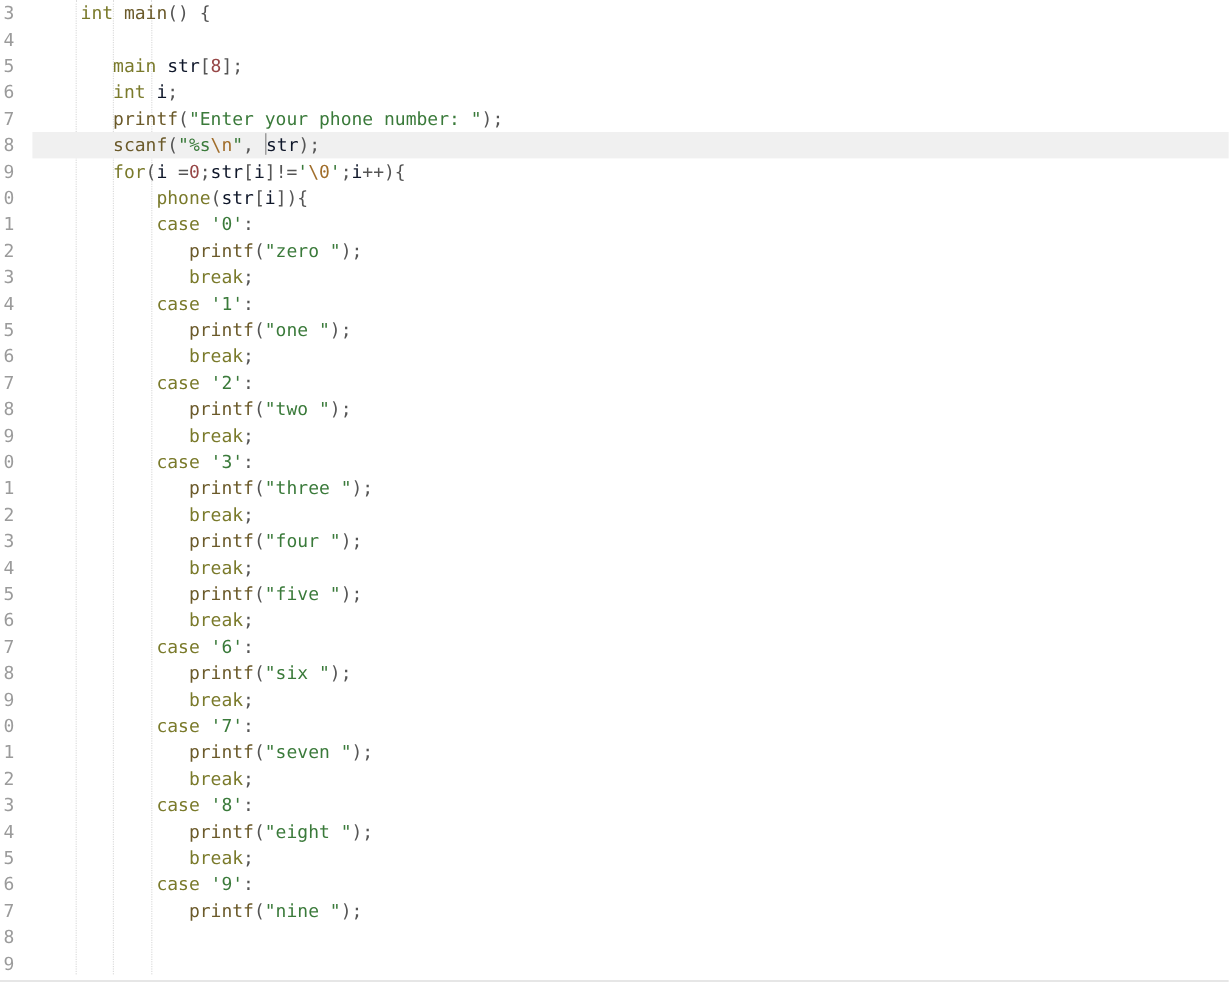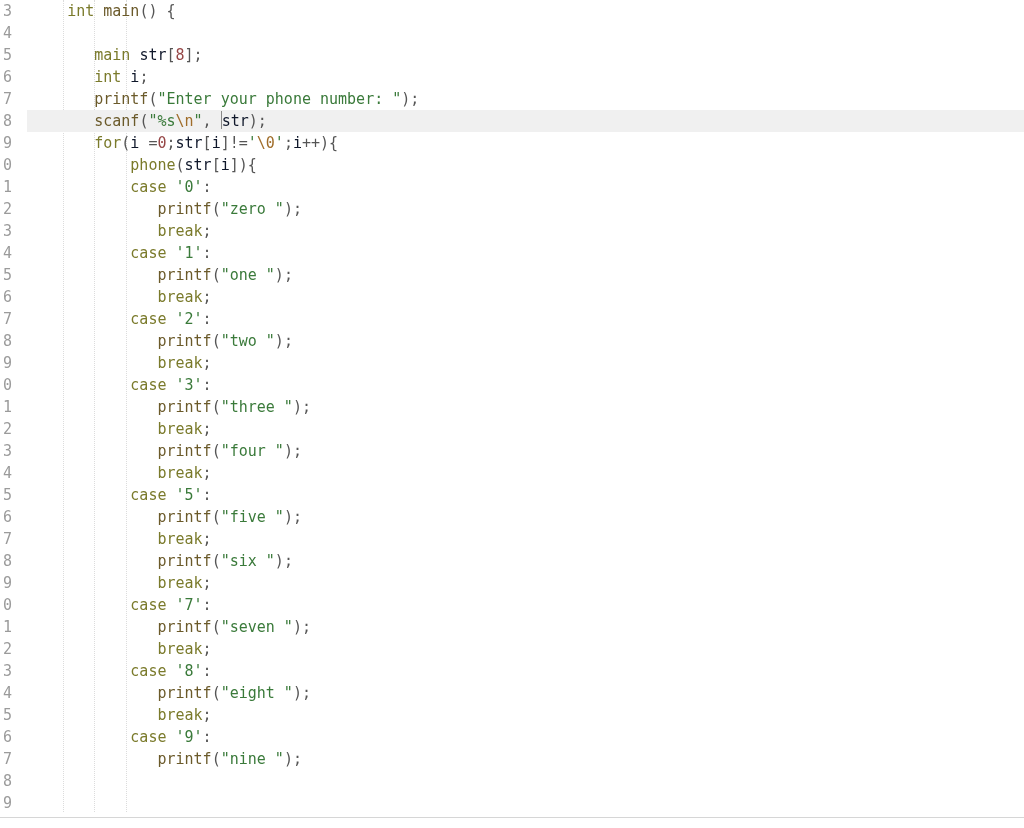--- a/index.html
+++ b/index.html
@@ -152,7 +152,6 @@
       <div class="line"><span>              </span><span class="tok-kw">break</span><span class="tok-pun">;</span></div>
       <div class="line"><span>              </span><span class="tok-fn">printf</span><span class="tok-pun">(</span><span class="tok-str">"four "</span><span class="tok-pun">)</span><span class="tok-pun">;</span></div>
       <div class="line"><span>              </span><span class="tok-kw">break</span><span class="tok-pun">;</span></div>
-      <div class="line"><span>           </span><span class="tok-kw">case</span><span class="tok-pun"> </span><span class="tok-char">'5'</span><span class="tok-pun">:</span></div>
       <div class="line"><span>              </span><span class="tok-fn">printf</span><span class="tok-pun">(</span><span class="tok-str">"five "</span><span class="tok-pun">)</span><span class="tok-pun">;</span></div>
       <div class="line"><span>              </span><span class="tok-kw">break</span><span class="tok-pun">;</span></div>
       <div class="line"><span>              </span><span class="tok-fn">printf</span><span class="tok-pun">(</span><span class="tok-str">"six "</span><span class="tok-pun">)</span><span class="tok-pun">;</span></div>

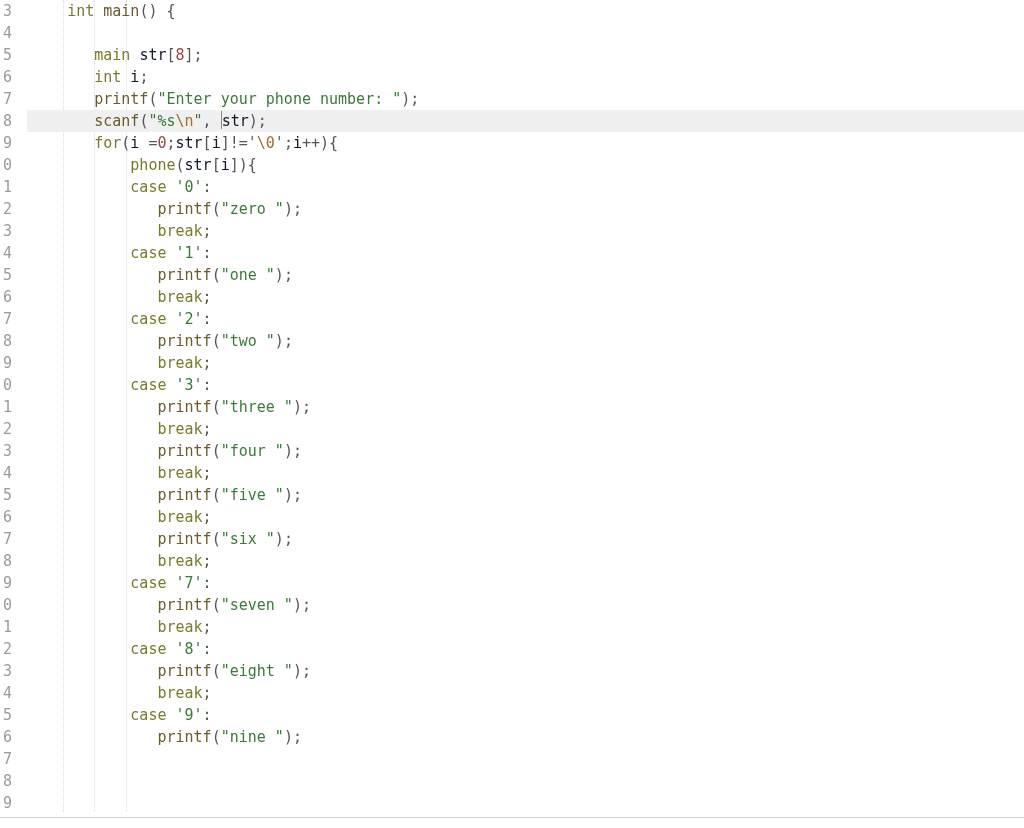--- a/index.html
+++ b/index.html
@@ -154,6 +154,7 @@
       <div class="line"><span>              </span><span class="tok-kw">break</span><span class="tok-pun">;</span></div>
       <div class="line"><span>              </span><span class="tok-fn">printf</span><span class="tok-pun">(</span><span class="tok-str">"five "</span><span class="tok-pun">)</span><span class="tok-pun">;</span></div>
       <div class="line"><span>              </span><span class="tok-kw">break</span><span class="tok-pun">;</span></div>
+      <div class="line"><span>           </span><span class="tok-kw">case</span><span class="tok-pun"> </span><span class="tok-char">'6'</span><span class="tok-pun">:</span></div>
       <div class="line"><span>              </span><span class="tok-fn">printf</span><span class="tok-pun">(</span><span class="tok-str">"six "</span><span class="tok-pun">)</span><span class="tok-pun">;</span></div>
       <div class="line"><span>              </span><span class="tok-kw">break</span><span class="tok-pun">;</span></div>
       <div class="line"><span>           </span><span class="tok-kw">case</span><span class="tok-pun"> </span><span class="tok-char">'7'</span><span class="tok-pun">:</span></div>

